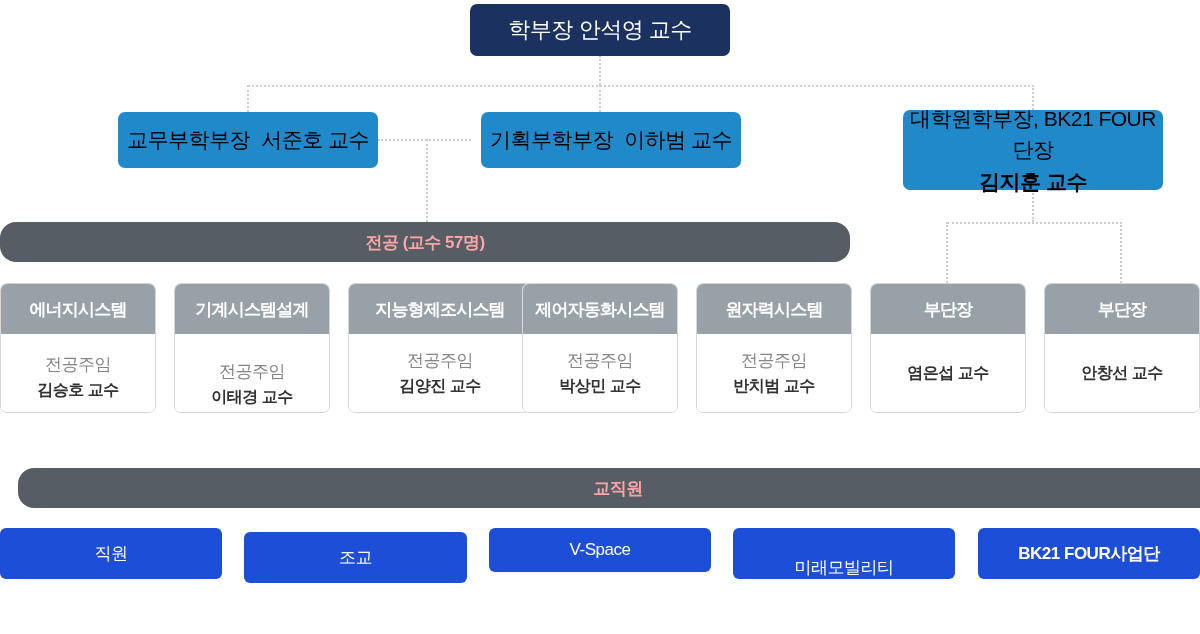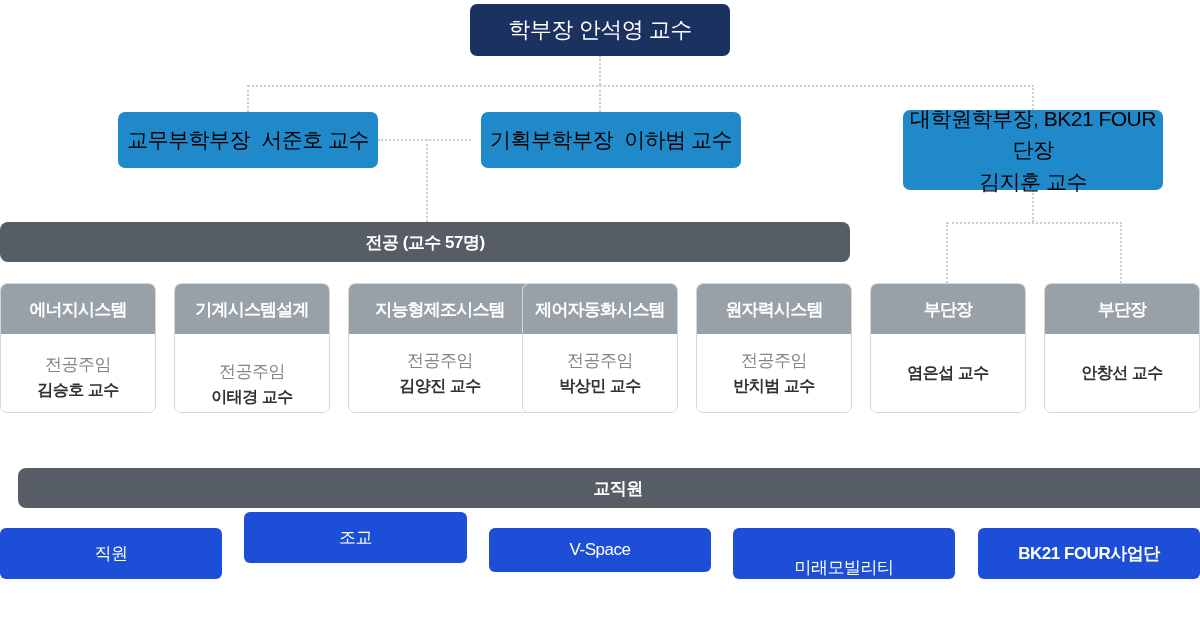--- a/index.html
+++ b/index.html
@@ -36,7 +36,7 @@
   }
   .role-part { font-weight: 500; }
   .name-part { font-weight: 400; margin-left: 6px; }
-  .box-blue .name-line { font-weight: 400; margin-left: 0; }
+  .box-blue .name-line { font-weight: 700; margin-left: 0; }
 
   
   .bar {

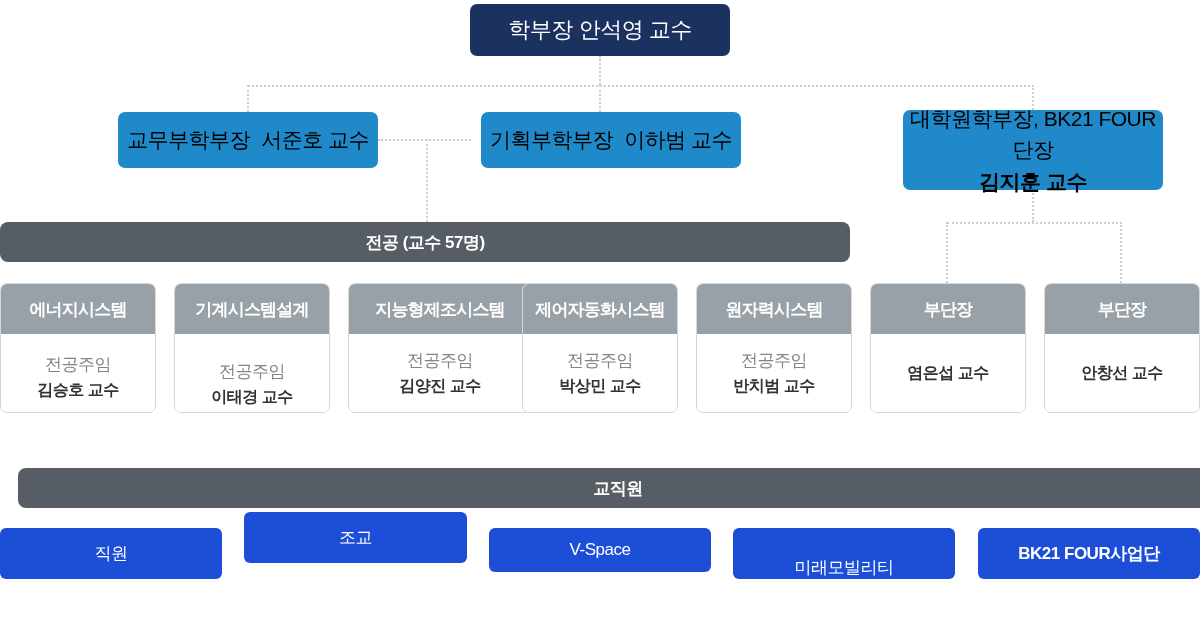--- a/index.html
+++ b/index.html
@@ -41,8 +41,8 @@
   
   .bar {
     background: #565d64;
-    color: #ffffff;
-    border-radius: 8px;
+    color: #fca5a5;
+    border-radius: 16px;
     display: flex; align-items: center; justify-content: center;
     font-size: 17px; font-weight: 700; letter-spacing: -0.5px;
   }

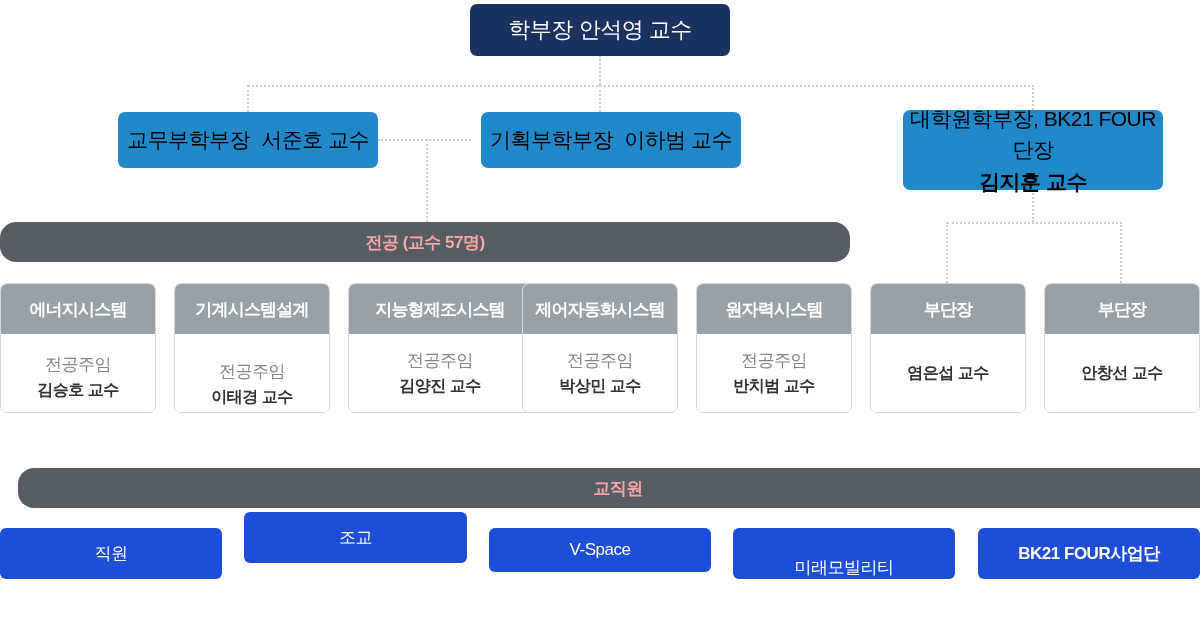--- a/index.html
+++ b/index.html
@@ -189,7 +189,7 @@
   <div class="abs gray-box" style="left:0px; top:528px; width:222px; height:51px;">
     <span>직원</span>
   </div>
-  <div class="abs gray-box" style="left:244px; top:512px; width:223px; height:51px;">
+  <div class="abs gray-box" style="left:244px; top:532px; width:223px; height:51px;">
     <span>조교</span>
   </div>
   <div class="abs gray-box" style="left:489px; top:528px; width:222px; height:44px;">

